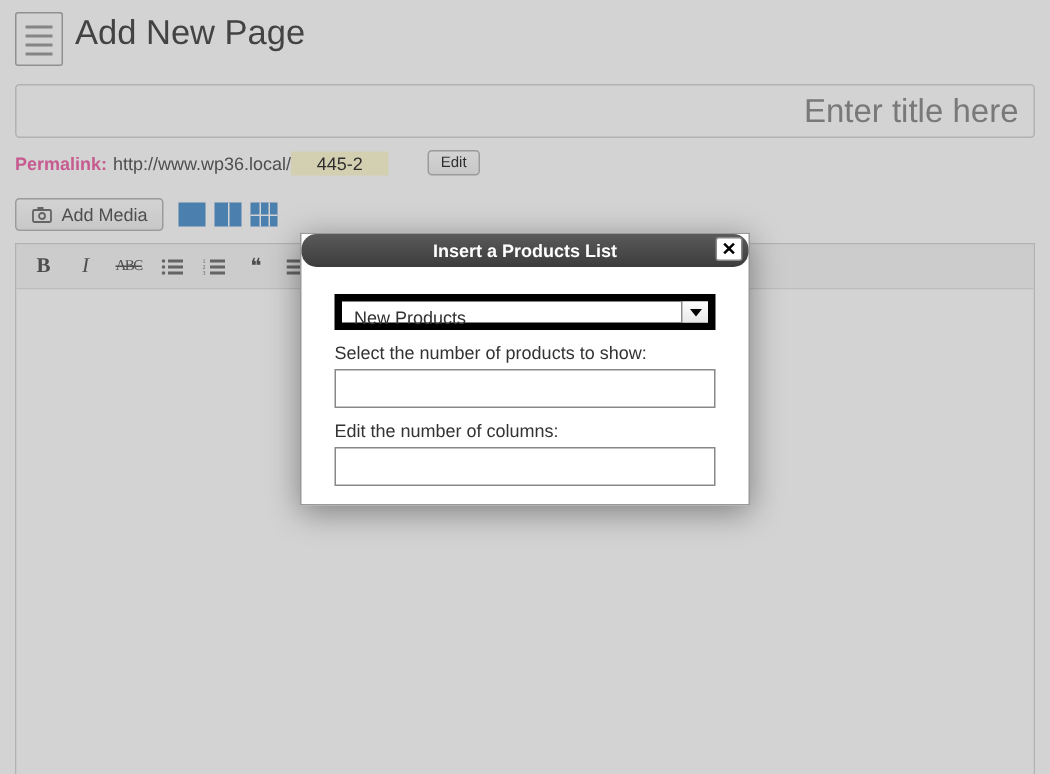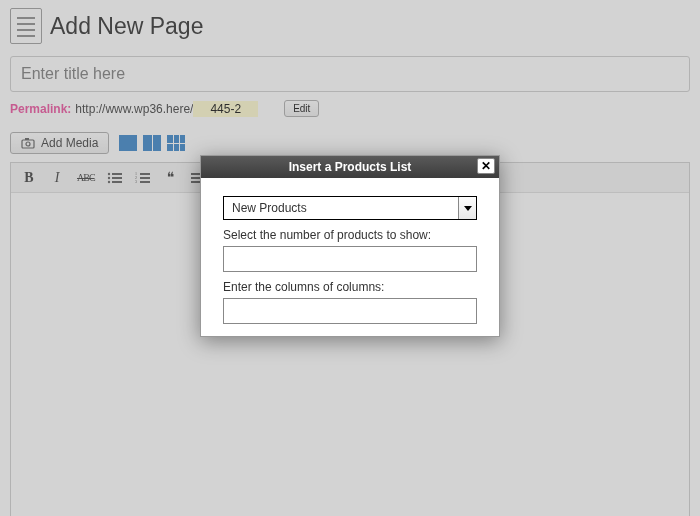--- a/index.html
+++ b/index.html
@@ -24,7 +24,6 @@
     }
     .page-header {
       display: flex;
-      align-items: center;
       gap: 8px;
       margin-bottom: 12px;
     }

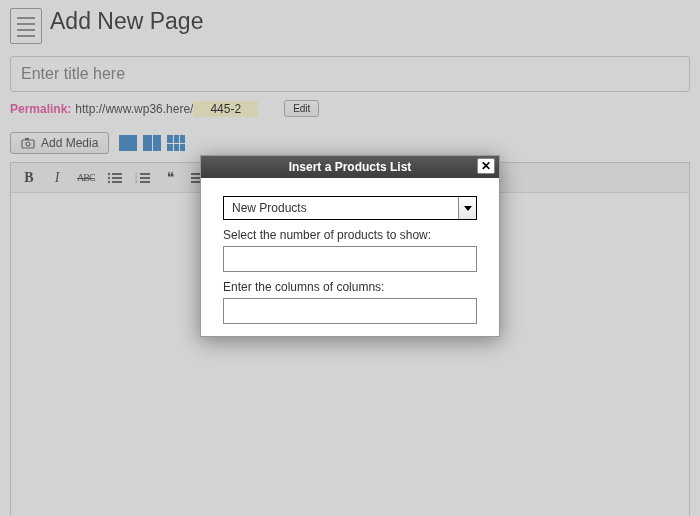--- a/index.html
+++ b/index.html
@@ -53,12 +53,13 @@
       width: 100%;
       height: 36px;
       padding: 16px 10px;
-      font-size: 16px;
+      font-size: 22px;
       color: #999;
       border: 1px solid #ccc;
       border-radius: 3px;
       background: #fff;
       outline: none;
+      text-align: right;
     }
     .permalink-row {
       margin-top: 8px;

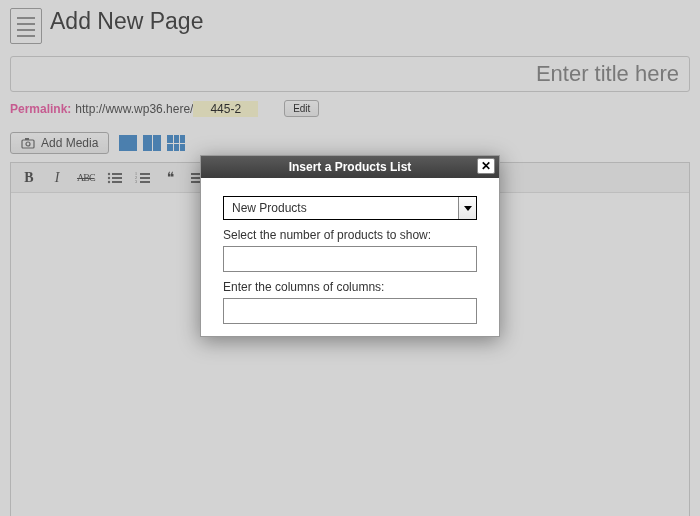--- a/index.html
+++ b/index.html
@@ -270,7 +270,7 @@
   <div class="permalink-row">
     <span class="permalink-label">Permalink:</span>
     <span>
-      <span class="permalink-text">http://www.wp36.here/</span><span class="permalink-slug">445-2</span>
+      <span class="permalink-text">http://www.wp36.local/</span><span class="permalink-slug">445-2</span>
     </span>
     <button class="permalink-edit">Edit</button>
   </div>

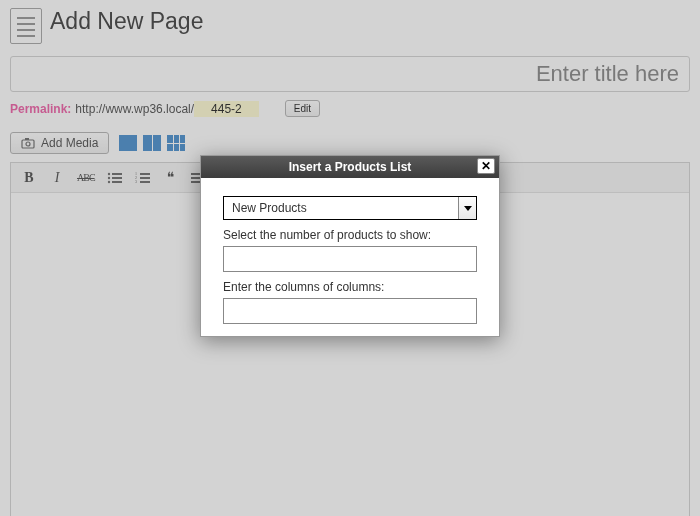--- a/index.html
+++ b/index.html
@@ -179,6 +179,7 @@
       text-align: center;
       padding: 4px 8px;
       position: relative;
+      border-radius: 10px;
     }
     .dialog-close {
       position: absolute;

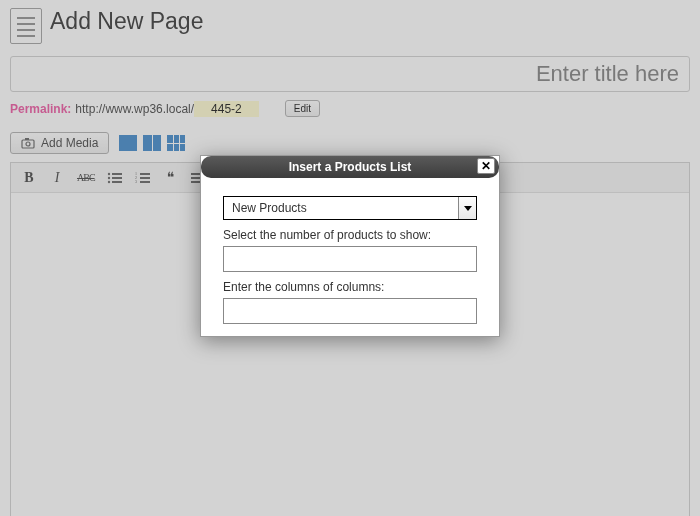--- a/index.html
+++ b/index.html
@@ -208,7 +208,7 @@
     .form-label:first-child { margin-top: 0; }
     .select-wrap {
       position: relative;
-      border: 1px solid #000000;
+      border: 5px solid #000000;
       height: 24px;
       background: #fff;
     }

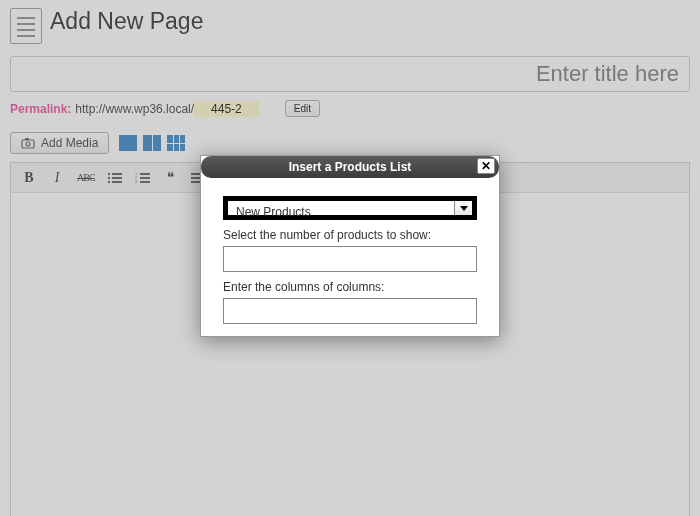--- a/index.html
+++ b/index.html
@@ -348,7 +348,7 @@
     </div>
     <div class="form-label">Select the number of products to show:</div>
     <input class="text-input" type="text" value="" style="">
-    <div class="form-label">Enter the columns of columns:</div>
+    <div class="form-label">Edit the number of columns:</div>
     <input class="text-input" type="text" value="" style="">
   </div>
 </div>

